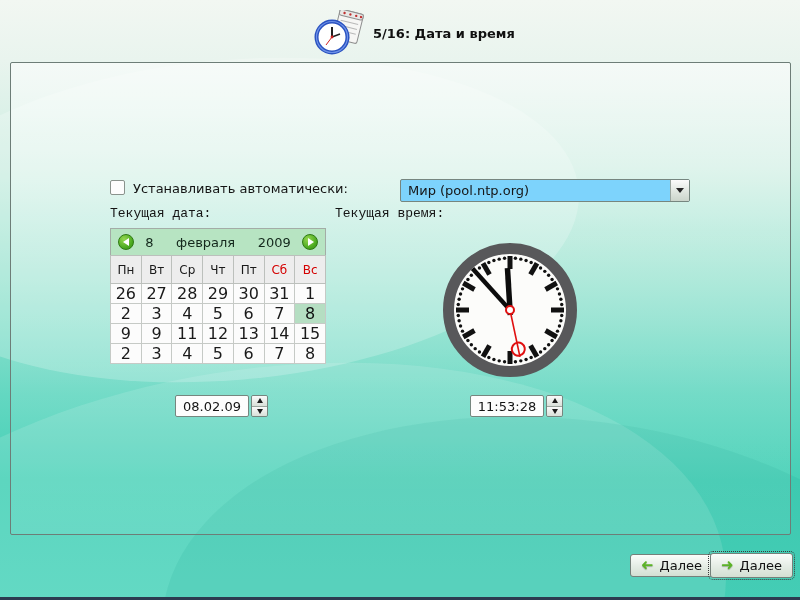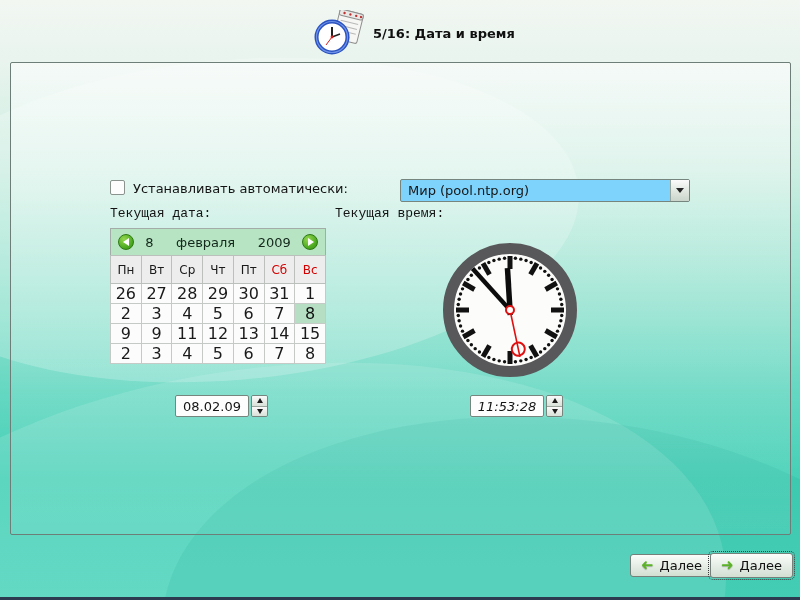--- a/index.html
+++ b/index.html
@@ -54,7 +54,7 @@
 
   
   .spin-group { position:absolute; display:flex; gap:2px; height:22px; }
-  .spin-date { left:175px; top:395px; } .spin-time { left:470px; top:395px;font-style:italic; }
+  .spin-date { left:175px; top:395px; } .spin-time { left:470px; top:395px; }
   .spin-entry { width:74px; height:22px; background:#fdfdfd; border:1px solid #76867f; border-radius:2px; font-size:13px; display:flex; align-items:center; justify-content:center; }
   .spin-btns { width:17px; height:22px; border:1px solid #76867f; border-radius:2px; overflow:hidden; display:flex; flex-direction:column; }
   .spin-btn { flex:1; background:linear-gradient(180deg,#fafafa,#d9e0d9); display:flex; align-items:center; justify-content:center; }

